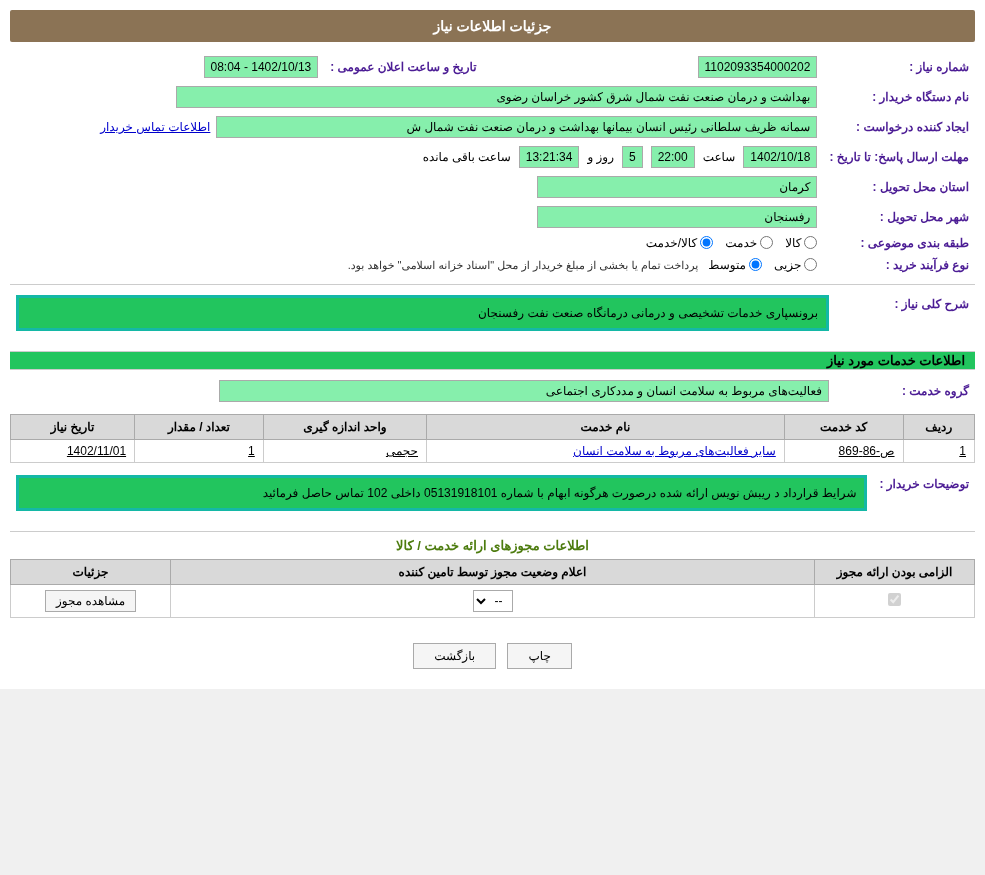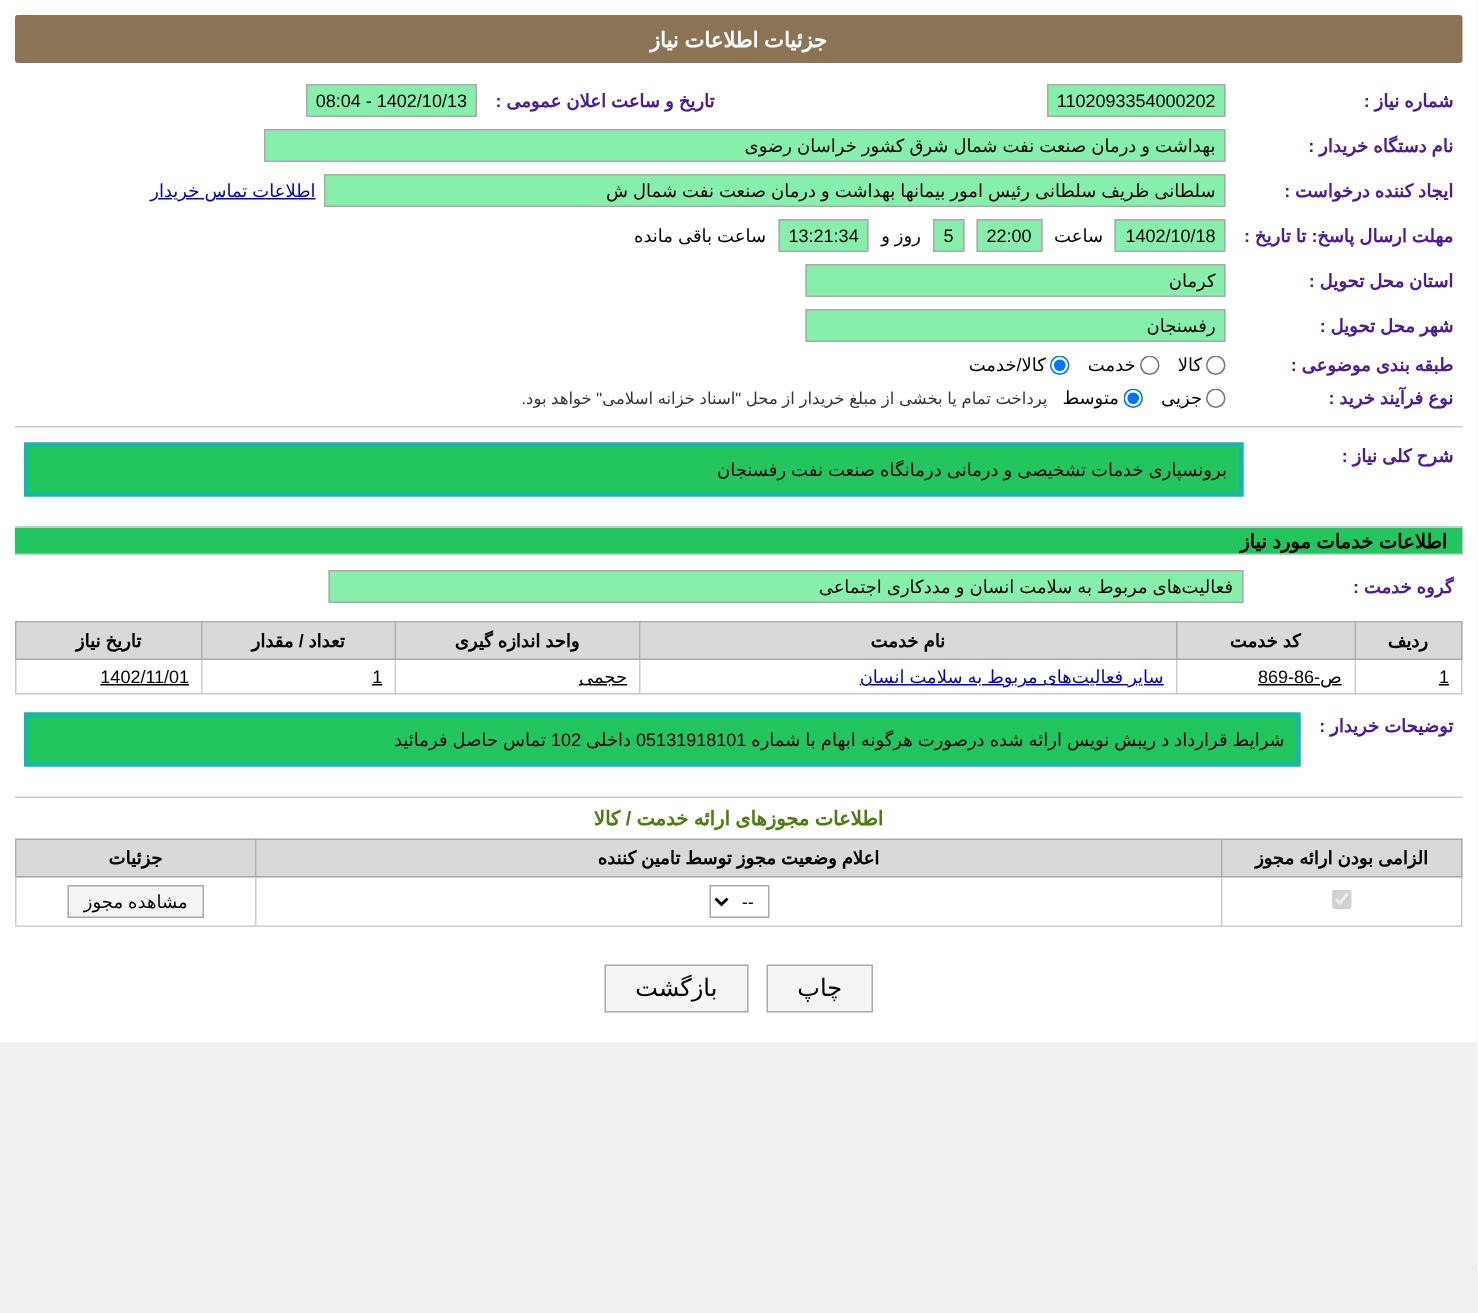--- a/index.html
+++ b/index.html
@@ -192,7 +192,7 @@
       <td class="label-cell">ایجاد کننده درخواست :</td>
       <td colspan="3" class="value-cell">
         <div class="row-flex" style="justify-content: flex-start;">
-          <span class="input-box" style="width:75%;">سلطانی ظریف سلطانی رئیس امور بیمانها بهداشت و درمان صنعت نفت شمال ش</span>
+          <span class="input-box" style="width:75%;">سمانه ظریف سلطانی رئیس انسان بیمانها بهداشت و درمان صنعت نفت شمال ش</span>
           <span class="blue-link">اطلاعات تماس خریدار</span>
         </div>
       </td>

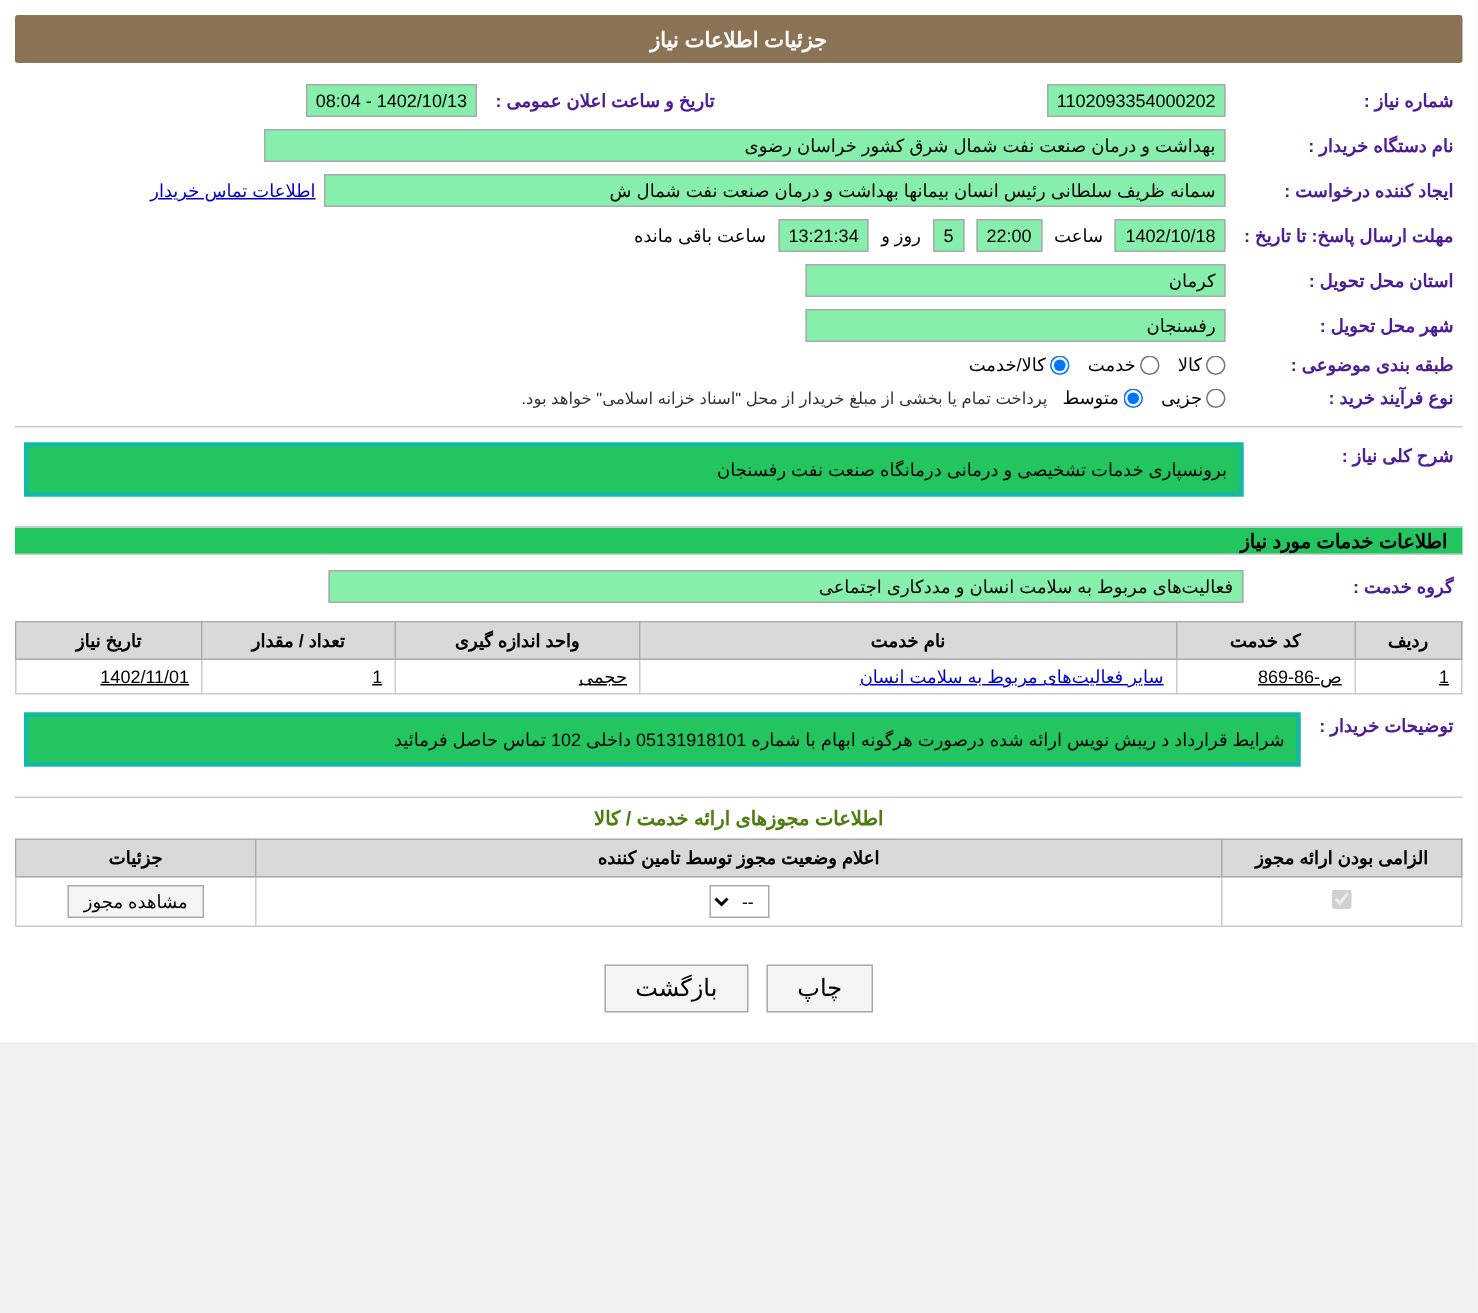--- a/index.html
+++ b/index.html
@@ -100,7 +100,7 @@
     }
     .radio-item {
       display: flex;
-      align-items: flex-end;
+      align-items: flex-start;
       gap: 3px;
     }
     .divider {

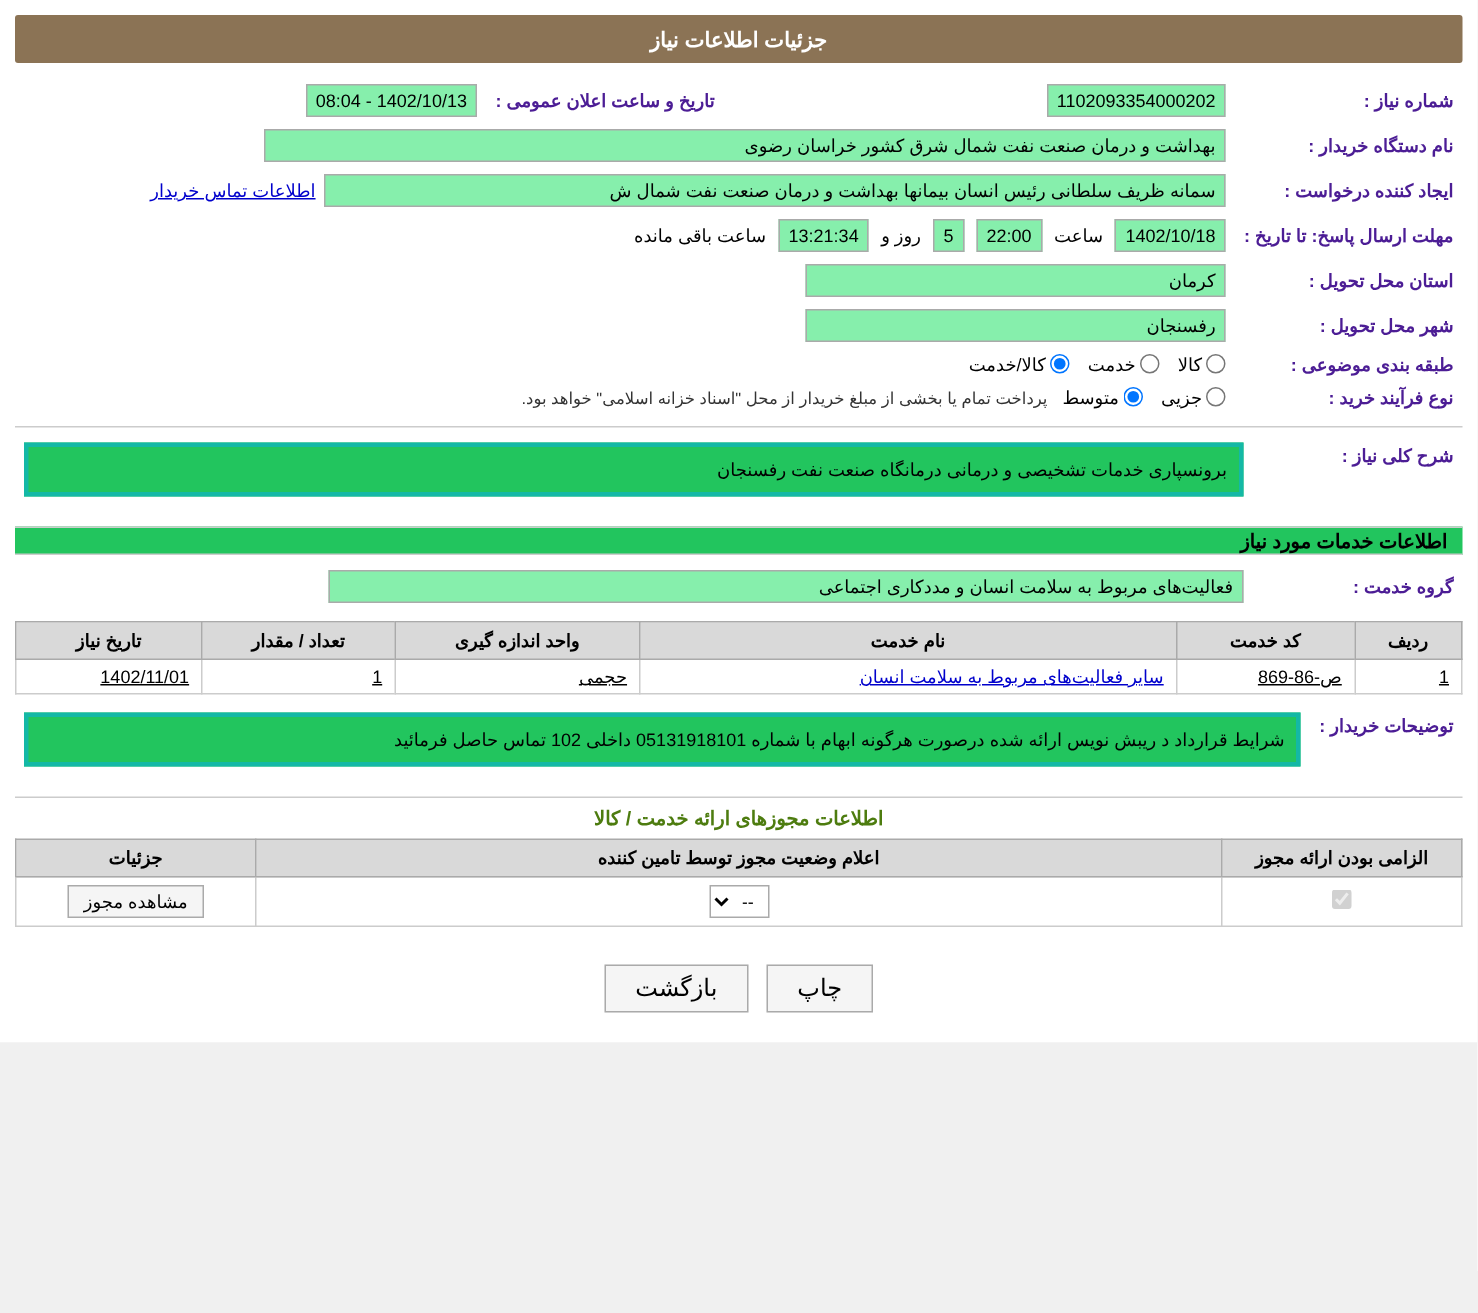--- a/index.html
+++ b/index.html
@@ -115,7 +115,7 @@
     }
     .btn {
       padding: 5px 20px;
-      font-size: 16px;
+      font-size: 12px;
       font-family: Tahoma, Arial, sans-serif;
       cursor: pointer;
       border: 1px solid #aaa;

